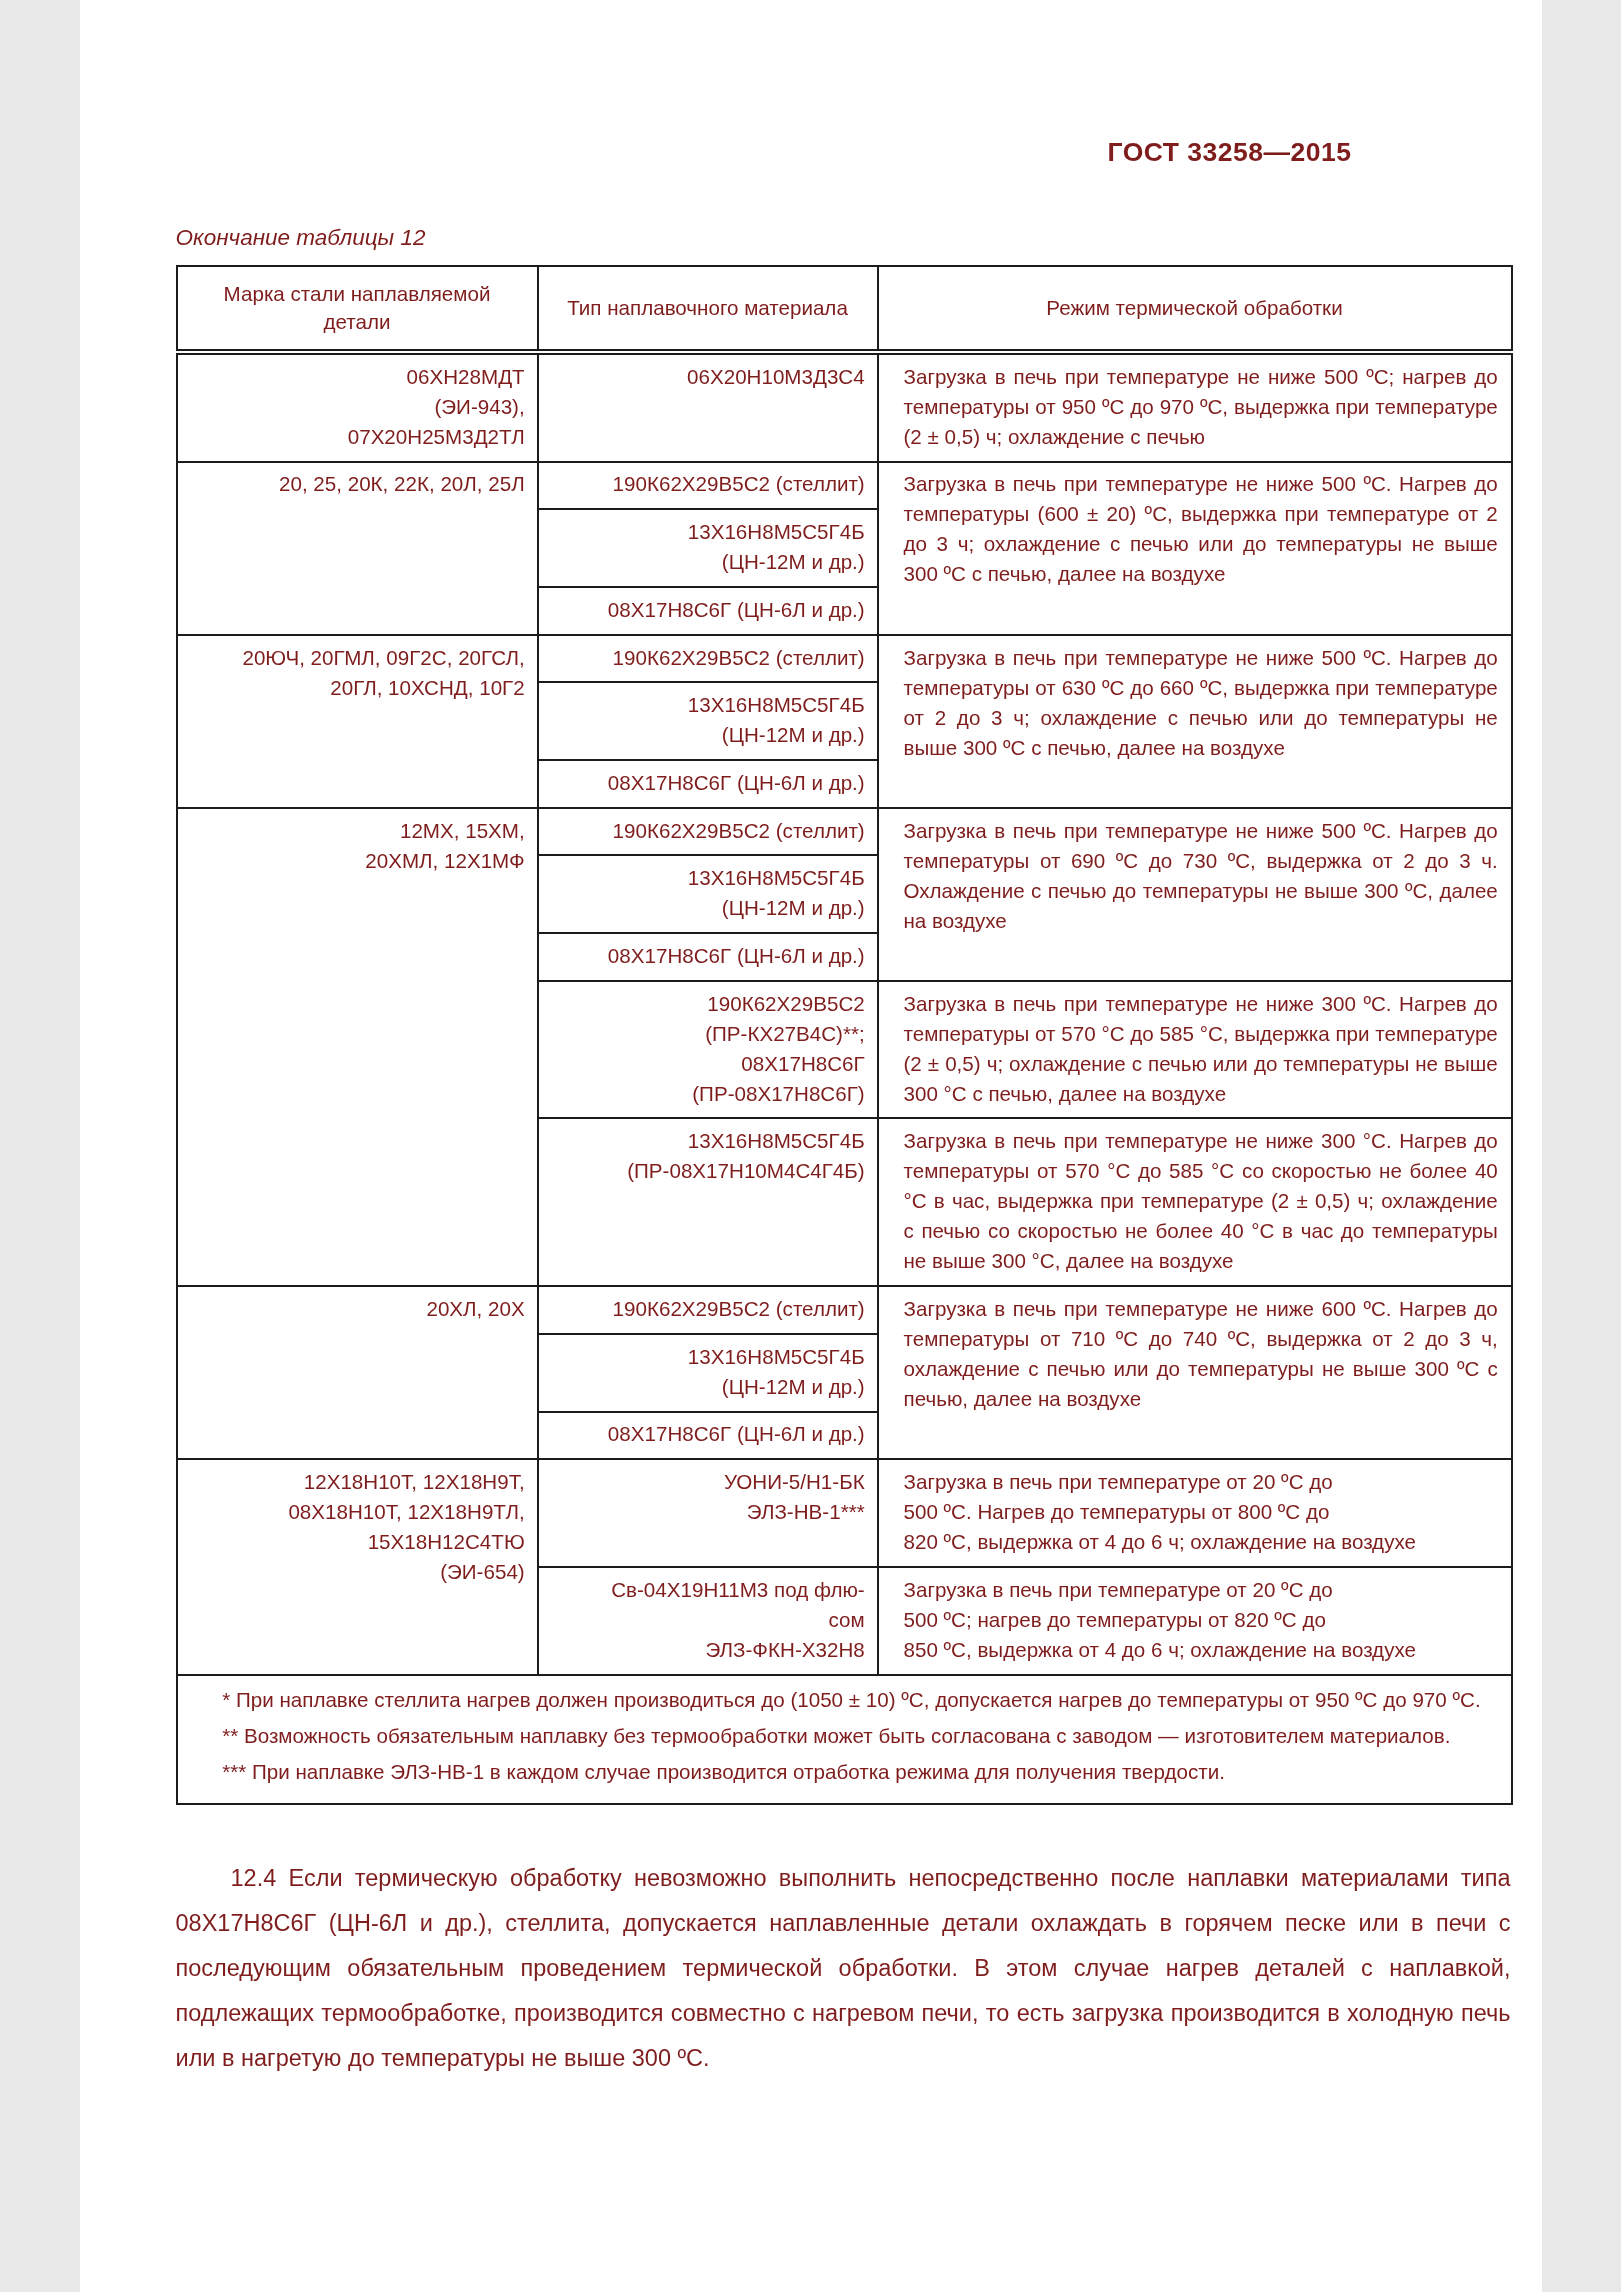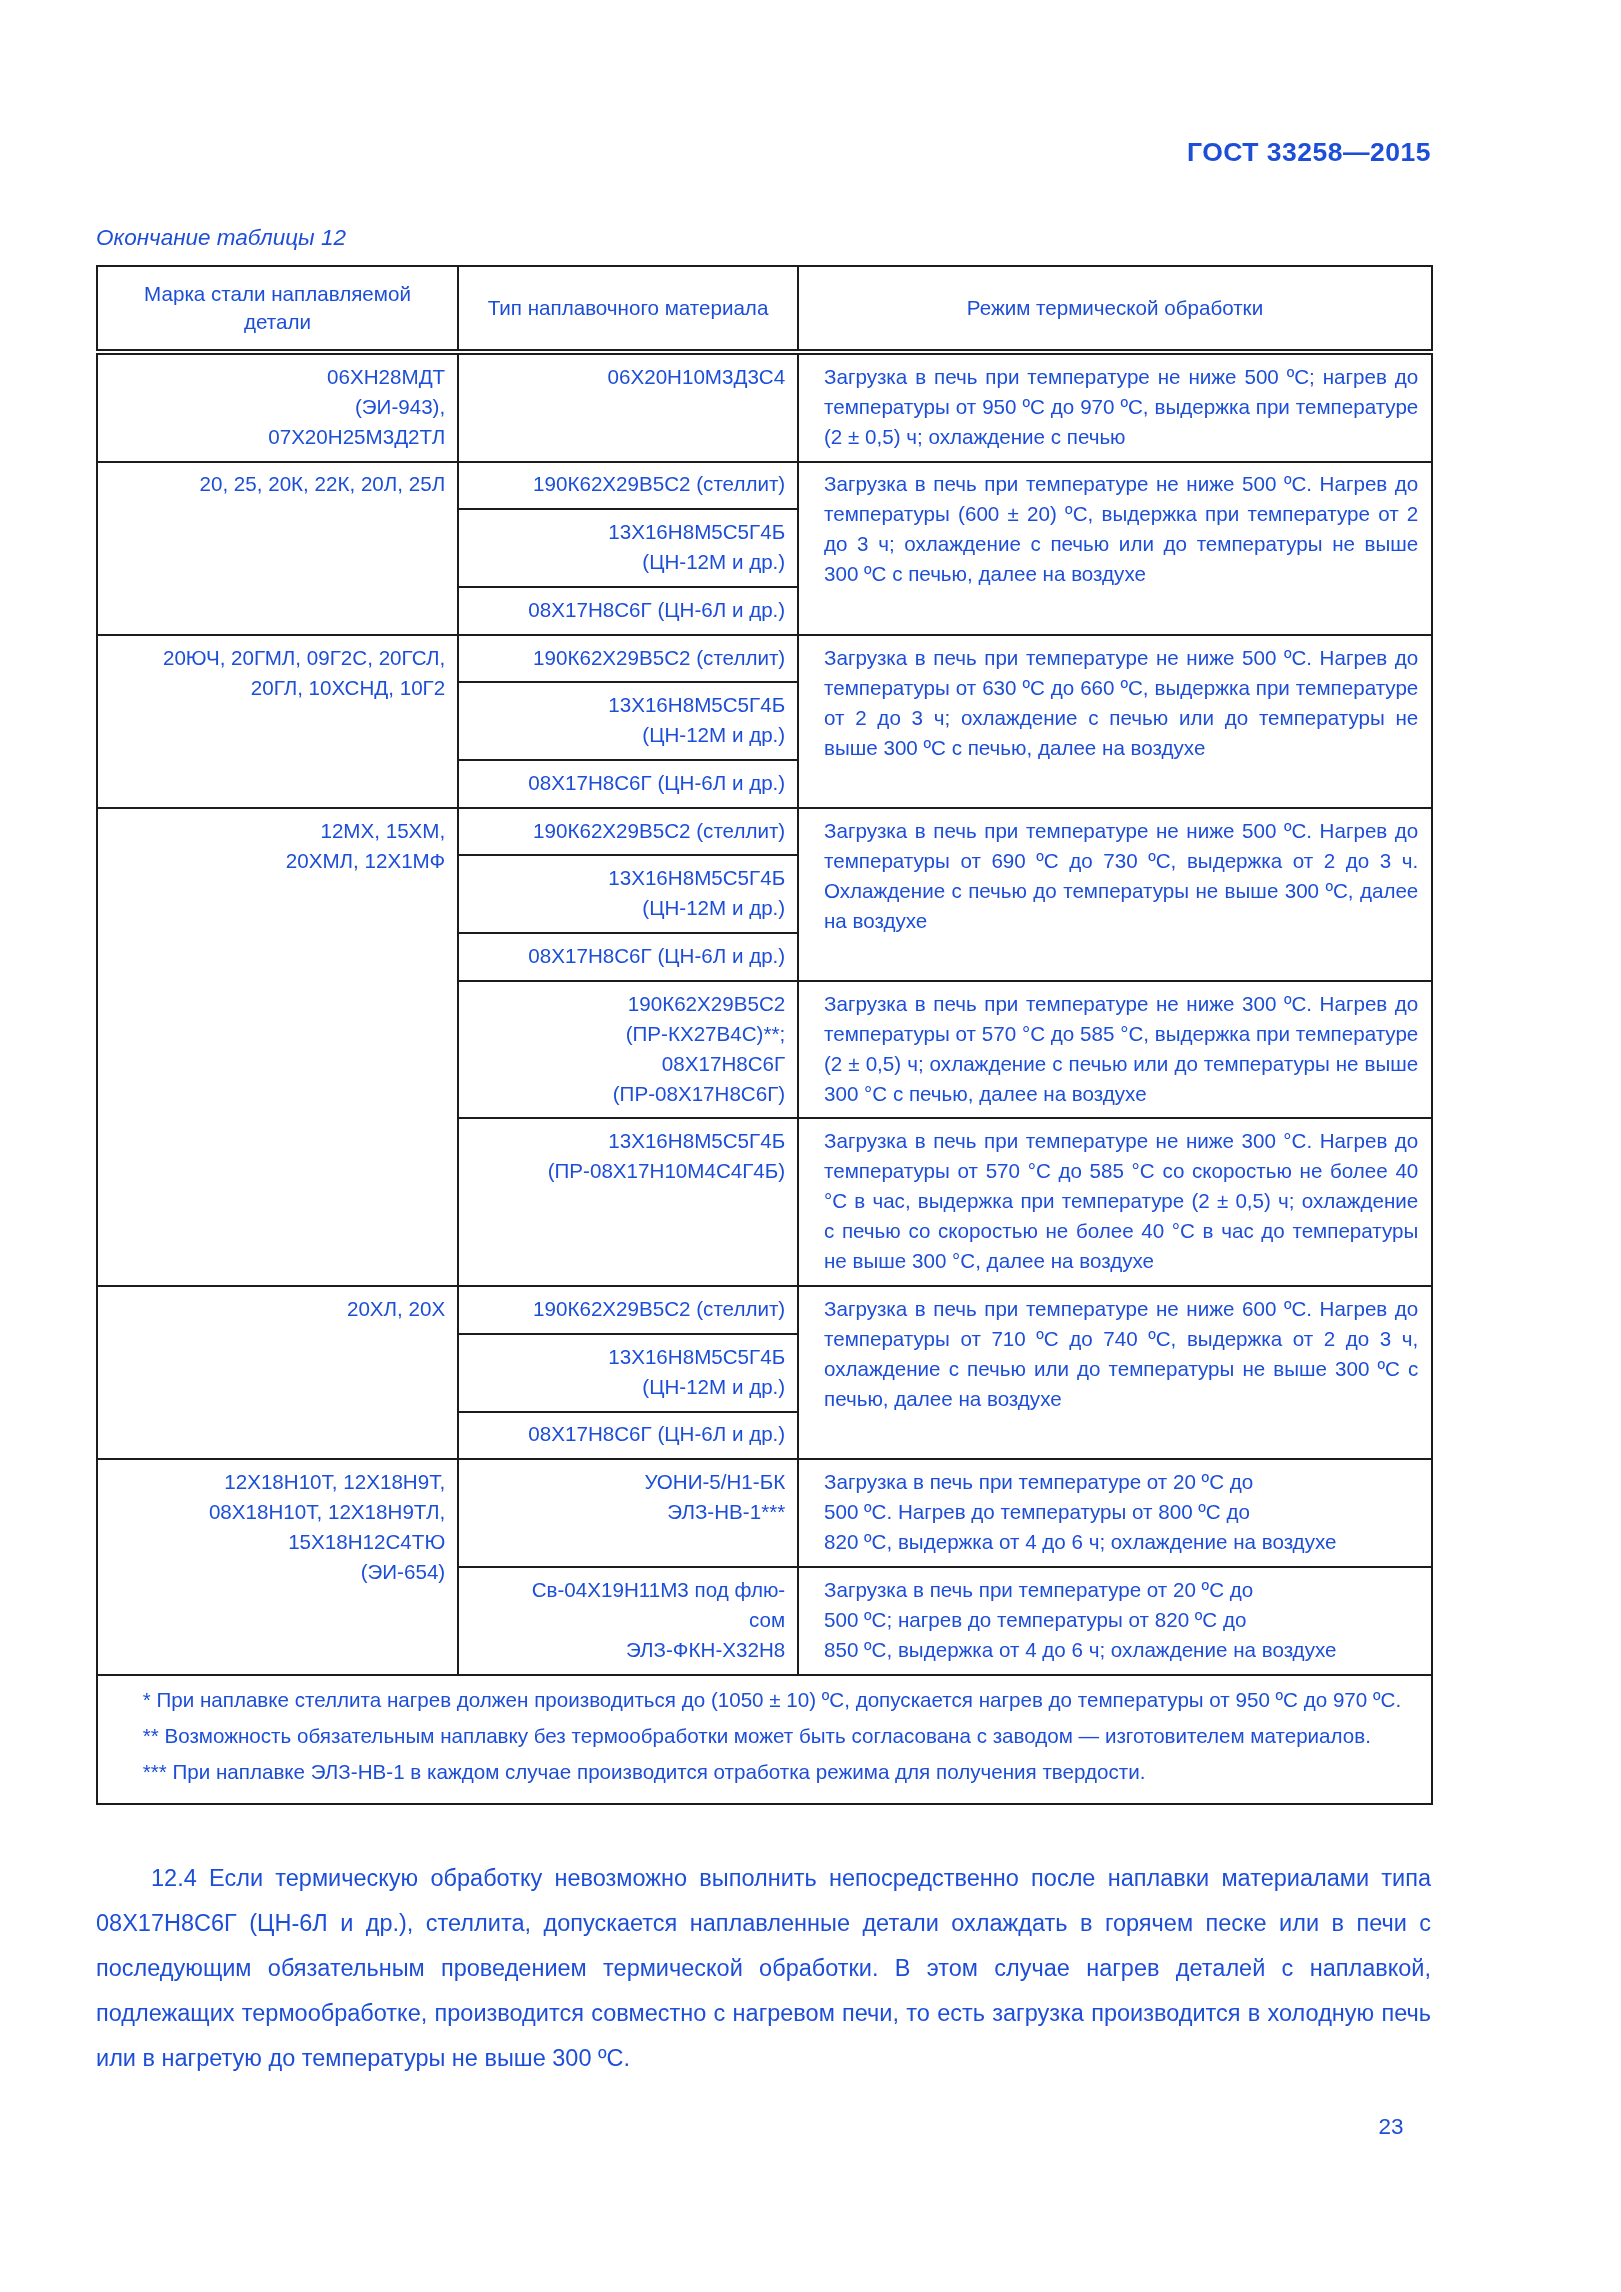--- a/index.html
+++ b/index.html
@@ -4,8 +4,8 @@
 <style>
   html,body{margin:0;padding:0;background:#e8e8e8;}
   .page{
-    width:1621px;height:2293px;background:#ffffff;margin:0 auto;position:relative;
-    font-family:"Liberation Sans","DejaVu Sans",sans-serif;color:#1d4ed8;
+    width:1462px;height:2293px;background:#ffffff;margin:0 auto;position:relative;
+    font-family:"Liberation Sans","DejaVu Sans",sans-serif;color:#7f1d1d;
     box-sizing:border-box;padding:137px 190px 0 96px;
   }
   .doc-number{

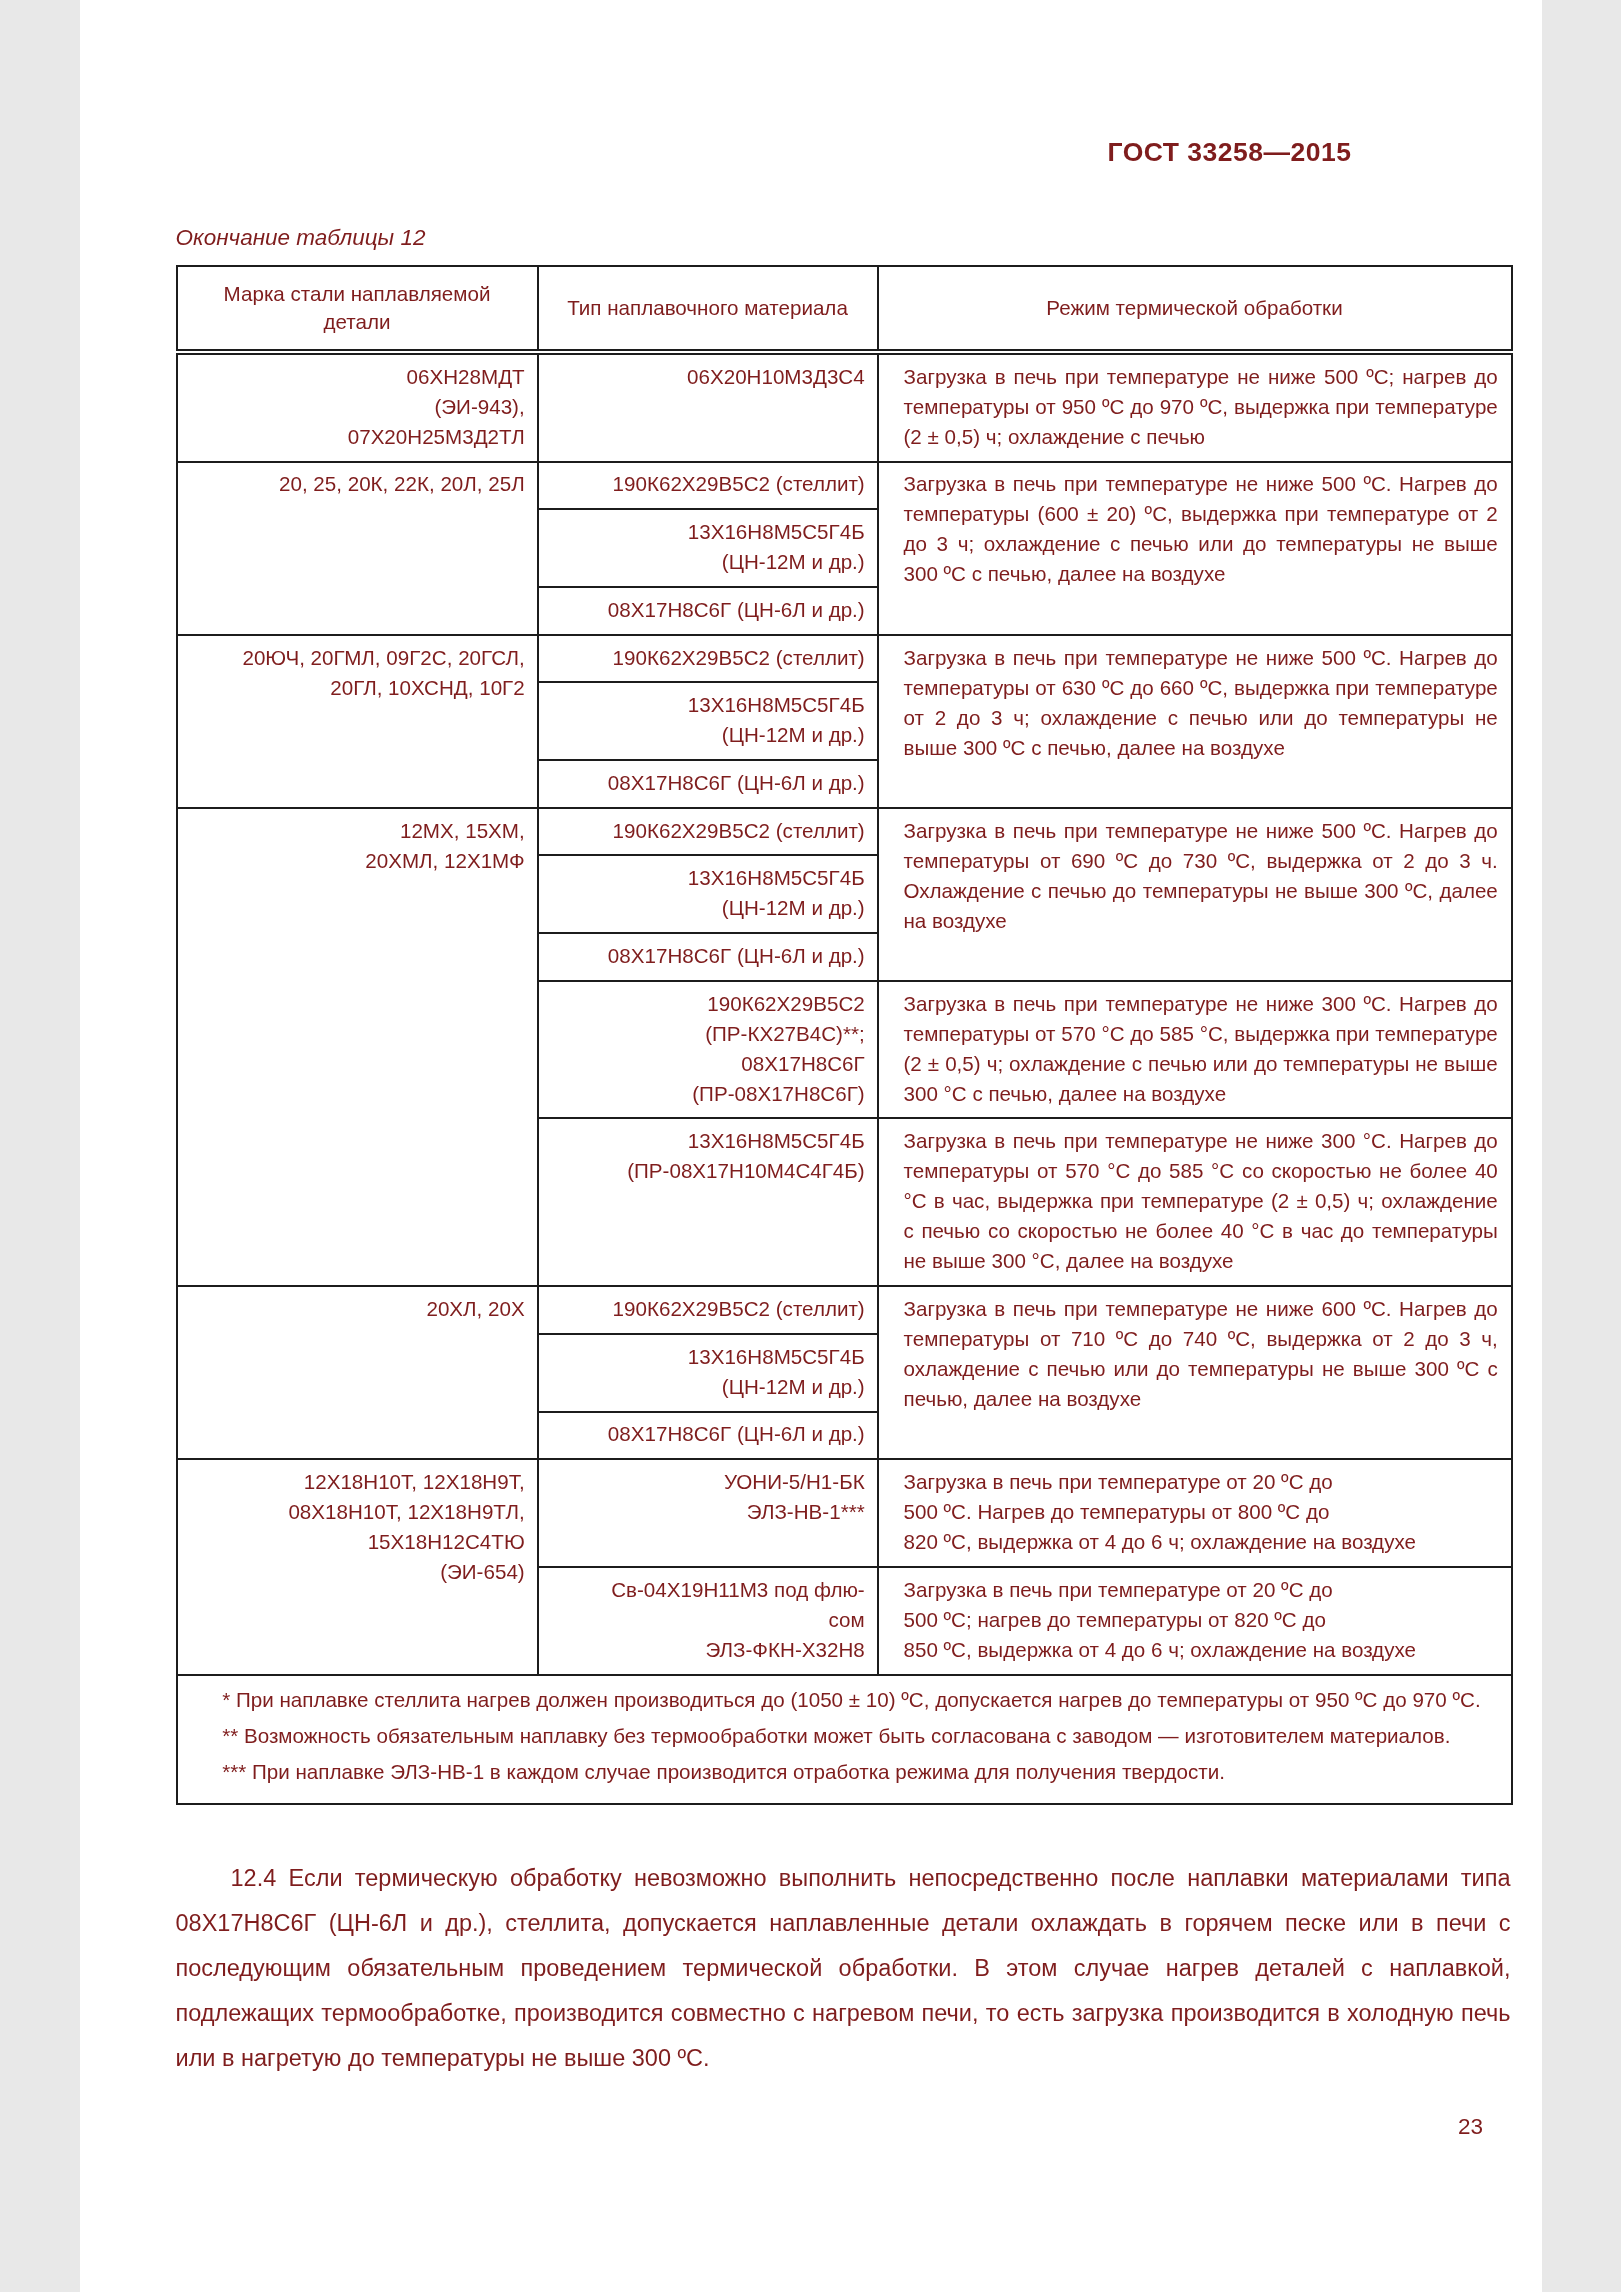--- a/index.html
+++ b/index.html
@@ -176,7 +176,6 @@
 
   <div class="body-paragraph">12.4 Если термическую обработку невозможно выполнить непосредственно после наплавки материалами типа 08Х17Н8С6Г (ЦН-6Л и др.), стеллита, допускается наплавленные детали охлаждать в горячем песке или в печи с последующим обязательным проведением термической обработки. В этом случае нагрев деталей с наплавкой, подлежащих термообработке, производится совместно с нагревом печи, то есть загрузка производится в холодную печь или в нагретую до температуры не выше 300 ºС.</div>
 
-  <div class="page-number">23</div>
 
 </div>
 

